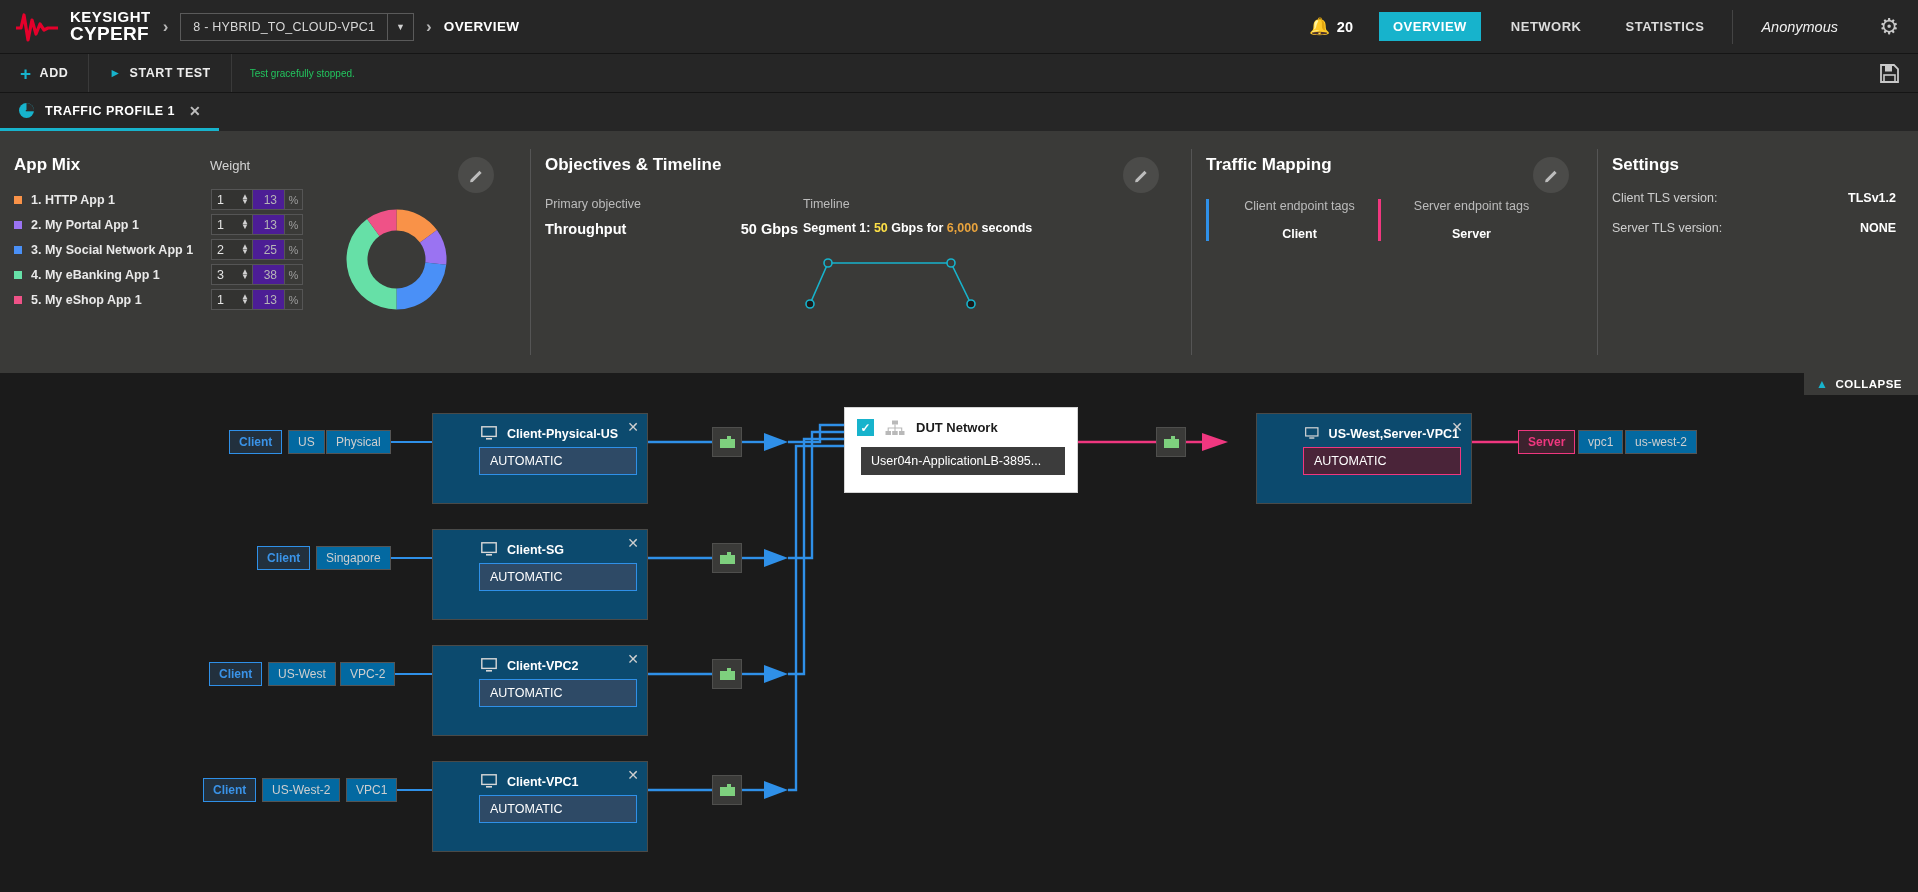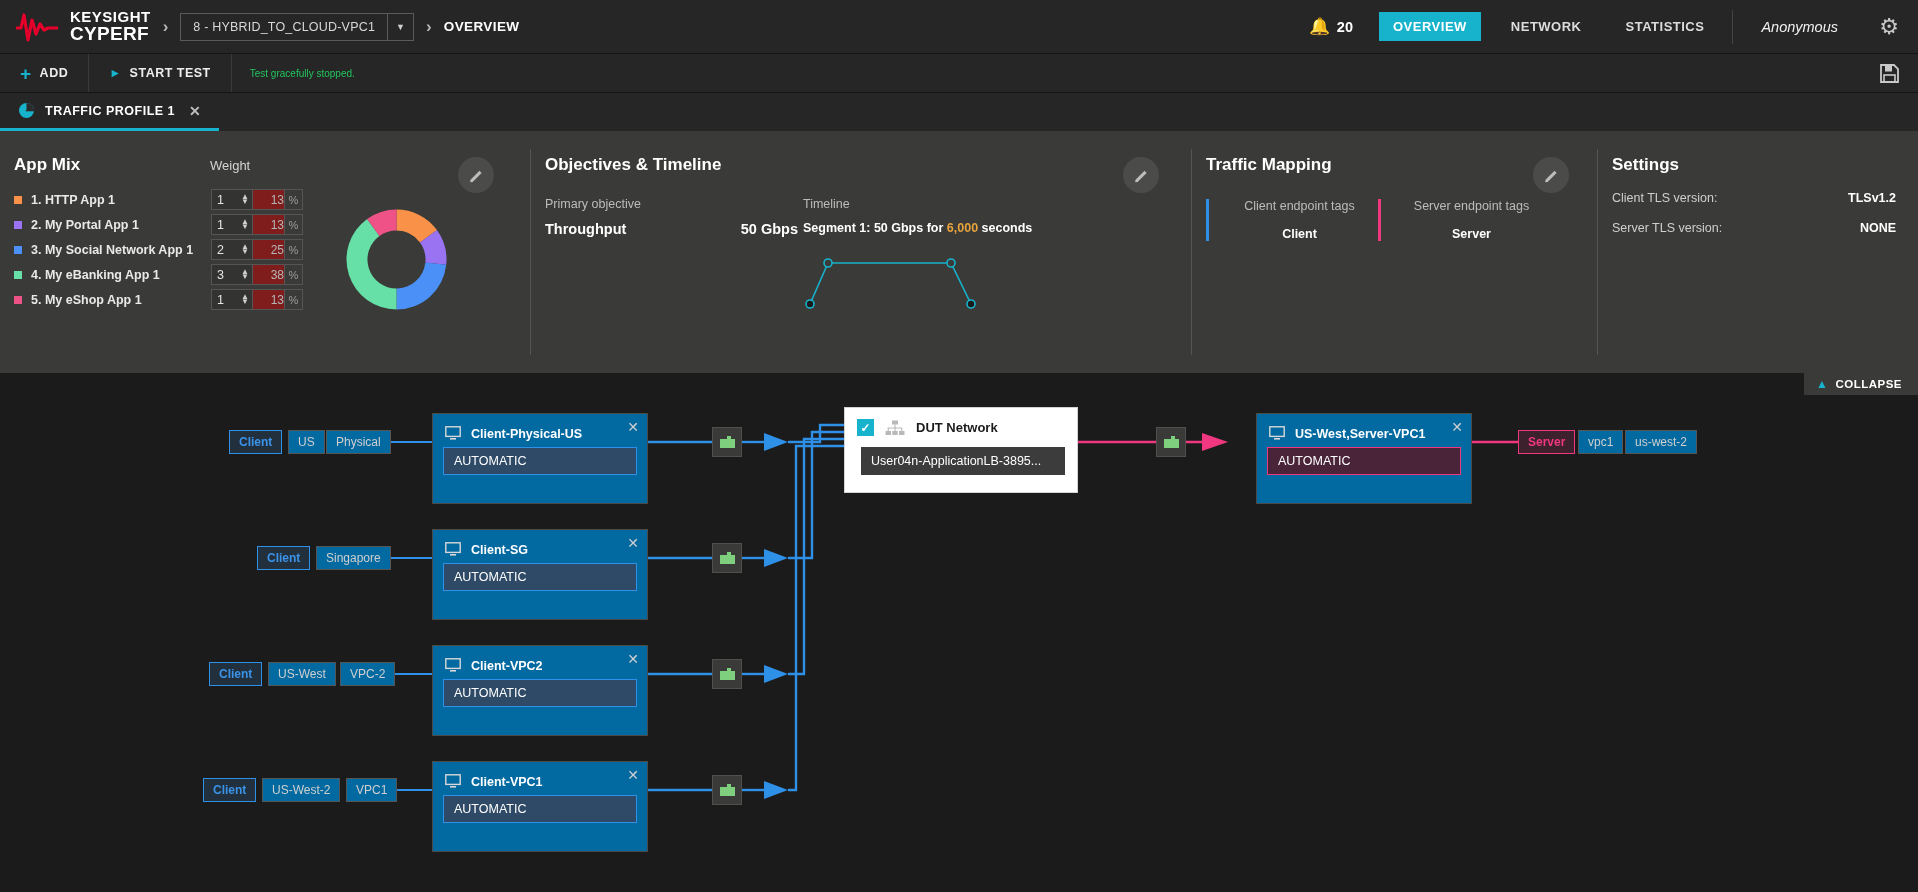--- a/index.html
+++ b/index.html
@@ -109,8 +109,8 @@
   .am-spin .arrows { display: flex; flex-direction: column; line-height: .55; color: #d0d0d0; font-size: 8px; }
   .am-pct {
     width: 32px; height: 21px; border: 1px solid #555; border-left: none;
-    background: #7f1d1d; display: flex; align-items: center; justify-content: flex-end;
-    padding-right: 0; font-size: 12px; color: #b6b6b6;
+    background: #4c1d95; display: flex; align-items: center; justify-content: flex-end;
+    padding-right: 7px; font-size: 12px; color: #b6b6b6;
   }
   .am-pctsym {
     width: 18px; height: 21px; border: 1px solid #555; border-left: none;

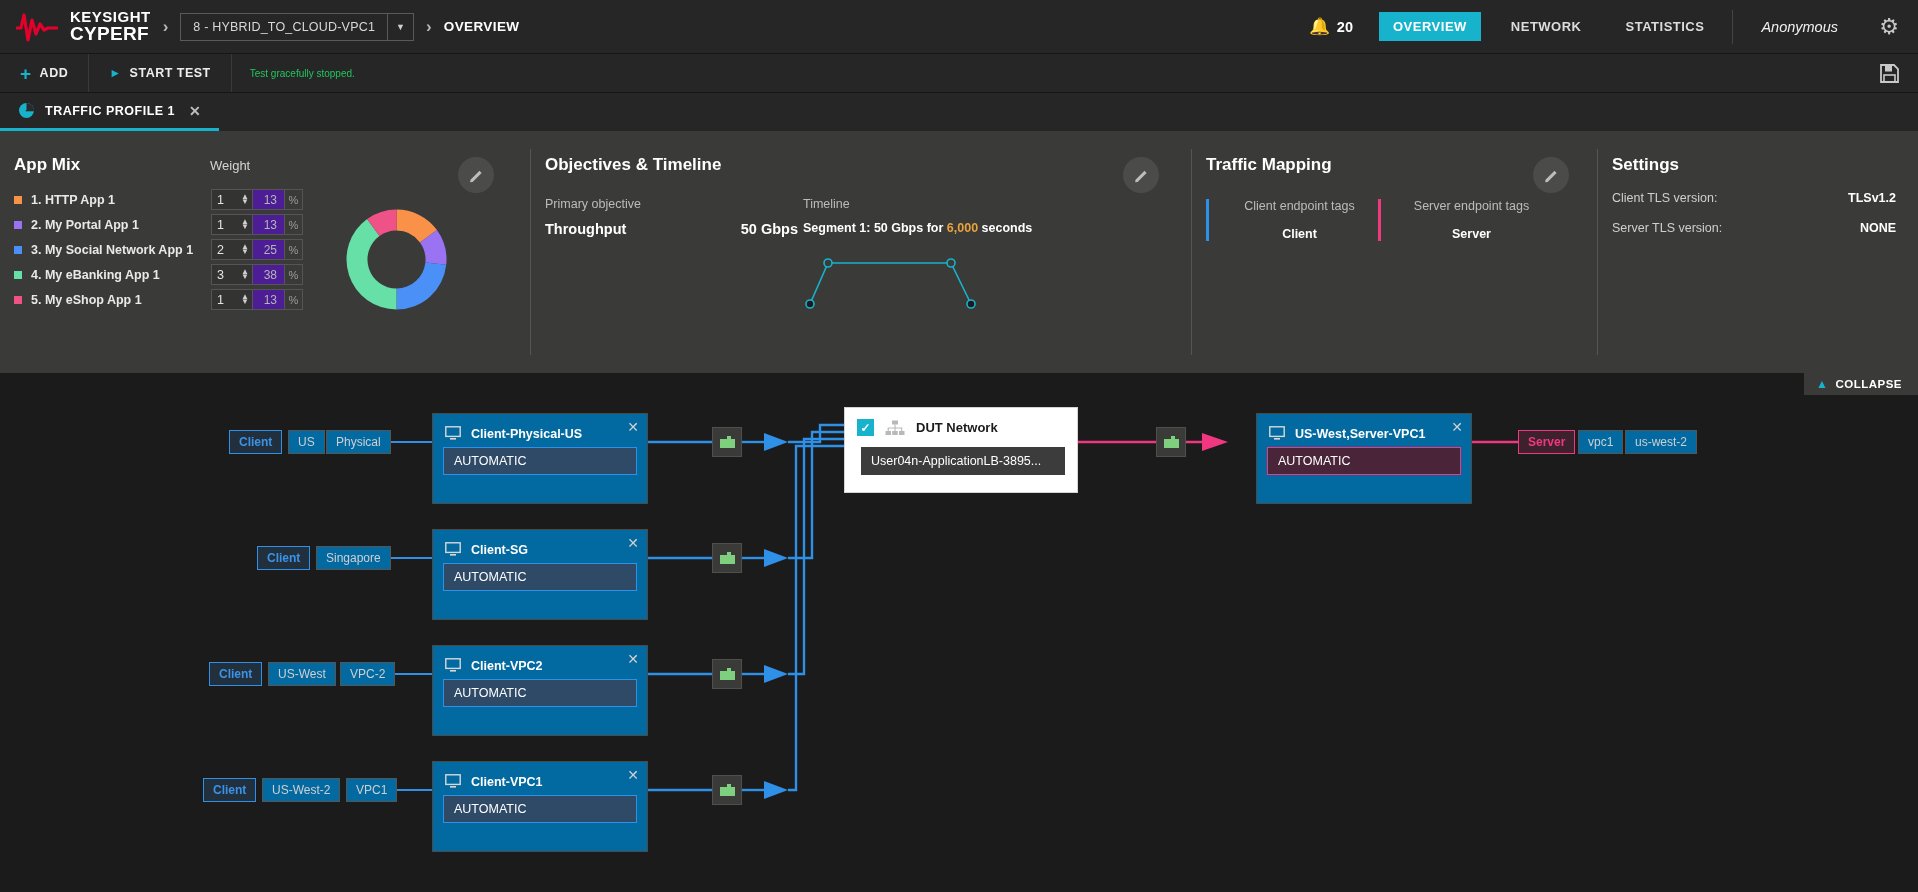--- a/index.html
+++ b/index.html
@@ -129,7 +129,7 @@
   .obj-strong { font-size: 14.5px; font-weight: bold; color: #fff; }
   .seg-line { margin-top: 10px; font-size: 12.5px; color: #d6d6d6; }
   .seg-line b { color: #fff; }
-  .seg-line .cy { color: #ffffff; font-weight: bold; }
+  .seg-line .cy { color: #fde047; font-weight: bold; }
   .seg-line .or { color: #e8a33d; font-weight: bold; }
   .timeline-svg { margin-top: 14px; }
 

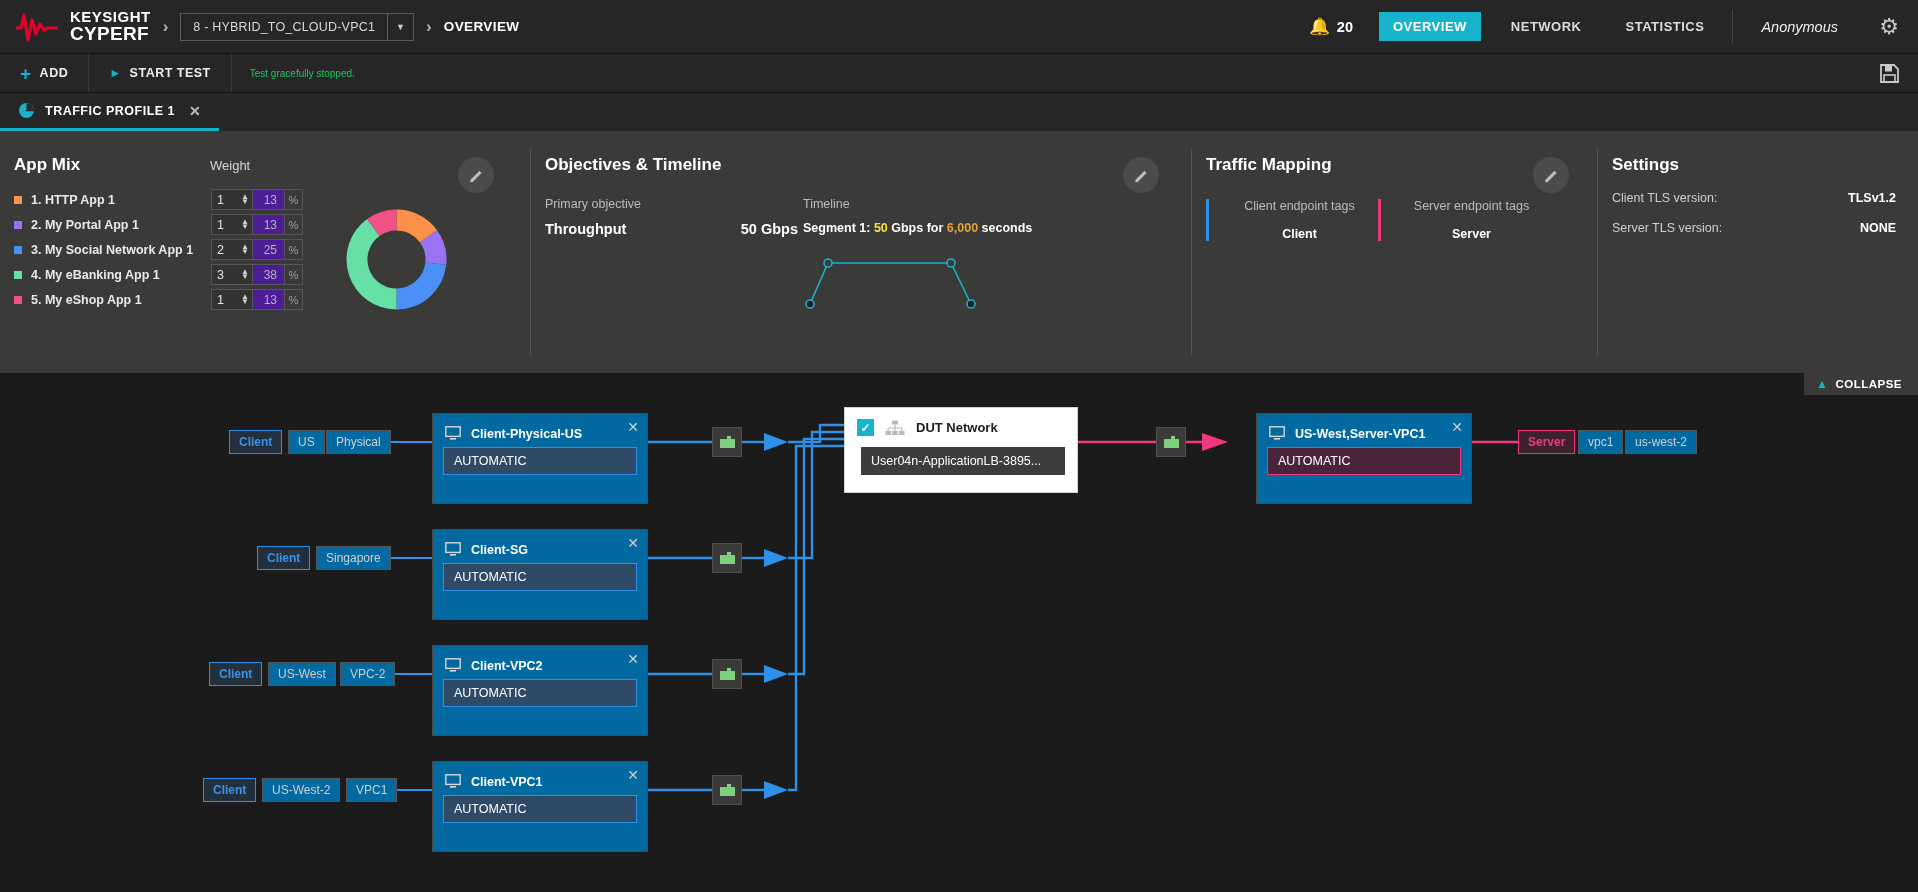--- a/index.html
+++ b/index.html
@@ -171,7 +171,7 @@
   .tagchip.server { border-color: #f0377f; color: #f0377f; font-weight: bold; background: #3d222e; }
 
   .node {
-    position: absolute; background: #0369a1; border: 1px solid #4a4a48;
+    position: absolute; background: #0c4a6e; border: 1px solid #4a4a48; padding-left: 36px;
   }
   .node .nhead { display: flex; align-items: center; gap: 10px; padding: 12px 12px 0 12px; }
   .node .nname { font-size: 12.5px; font-weight: bold; color: #fff; white-space: nowrap; }

